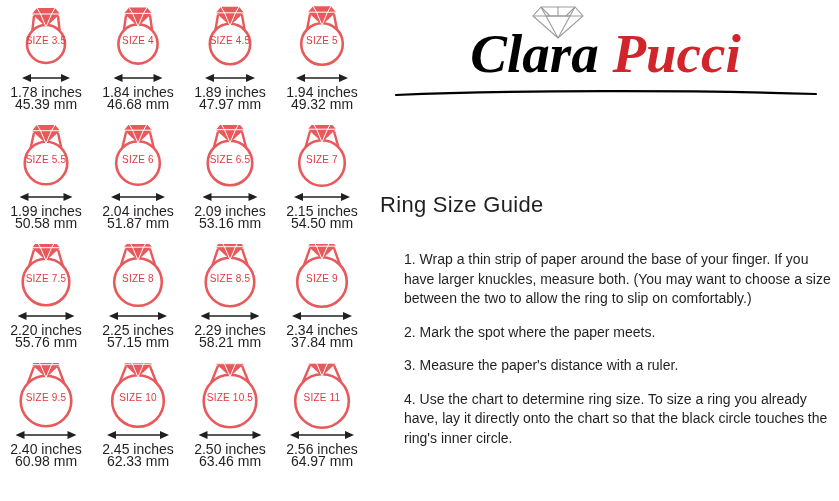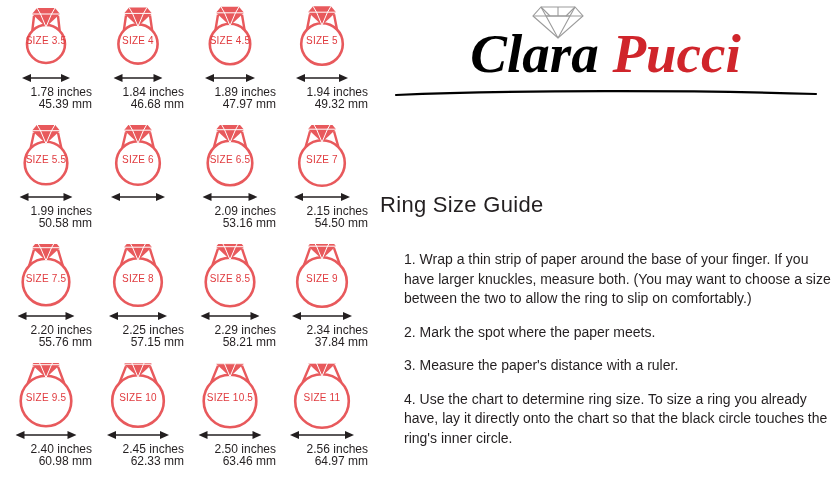--- a/index.html
+++ b/index.html
@@ -73,8 +73,8 @@
     left: 0;
     right: 0;
     top: 83px;
-    text-align: right;
-    font-size: 12px;
+    text-align: center;
+    font-size: 14px;
     line-height: 11.5px;
     color: #231f20;
   }

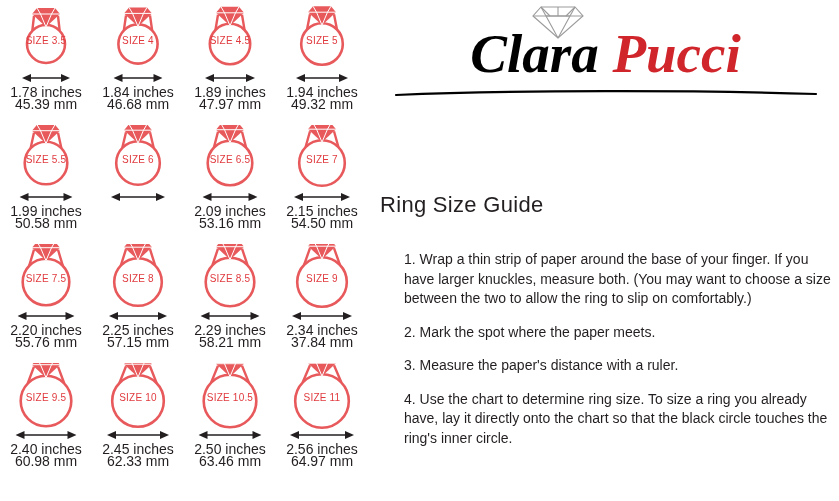--- a/index.html
+++ b/index.html
@@ -306,6 +306,10 @@
           <path d="M 0 5 L 9 1 L 9 9 Z" fill="#231f20"></path>
           <path d="M 54 5 L 45 1 L 45 9 Z" fill="#231f20"></path>
         </svg>
+        <div class="meas">
+          <div>2.04 inches</div>
+          <div>51.87 mm</div>
+        </div>
       </div>
       <div class="cell">
         <div class="ring-wrap">

